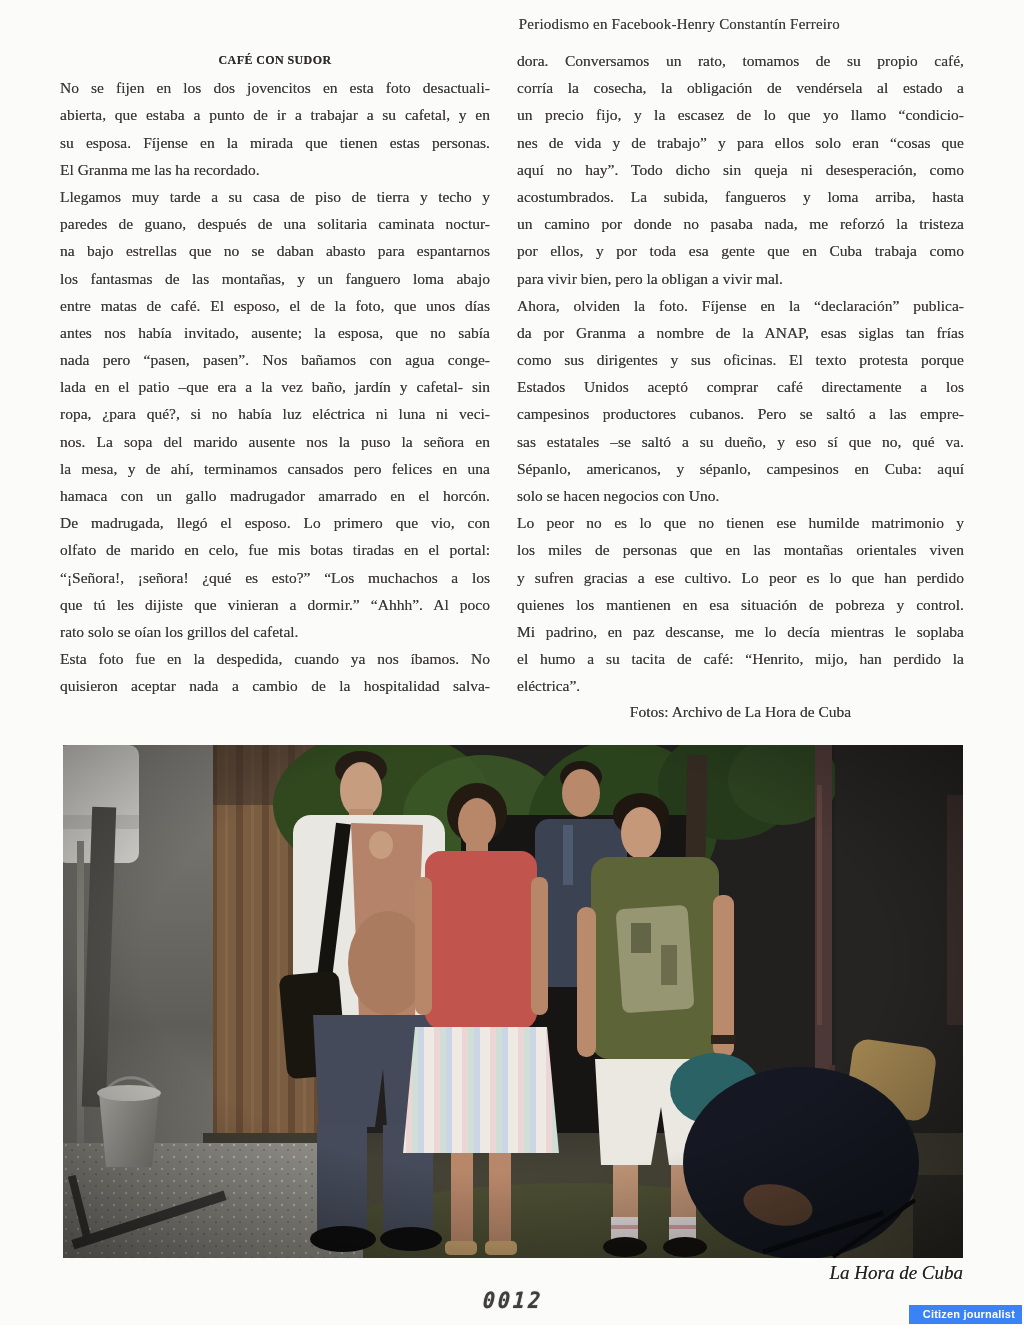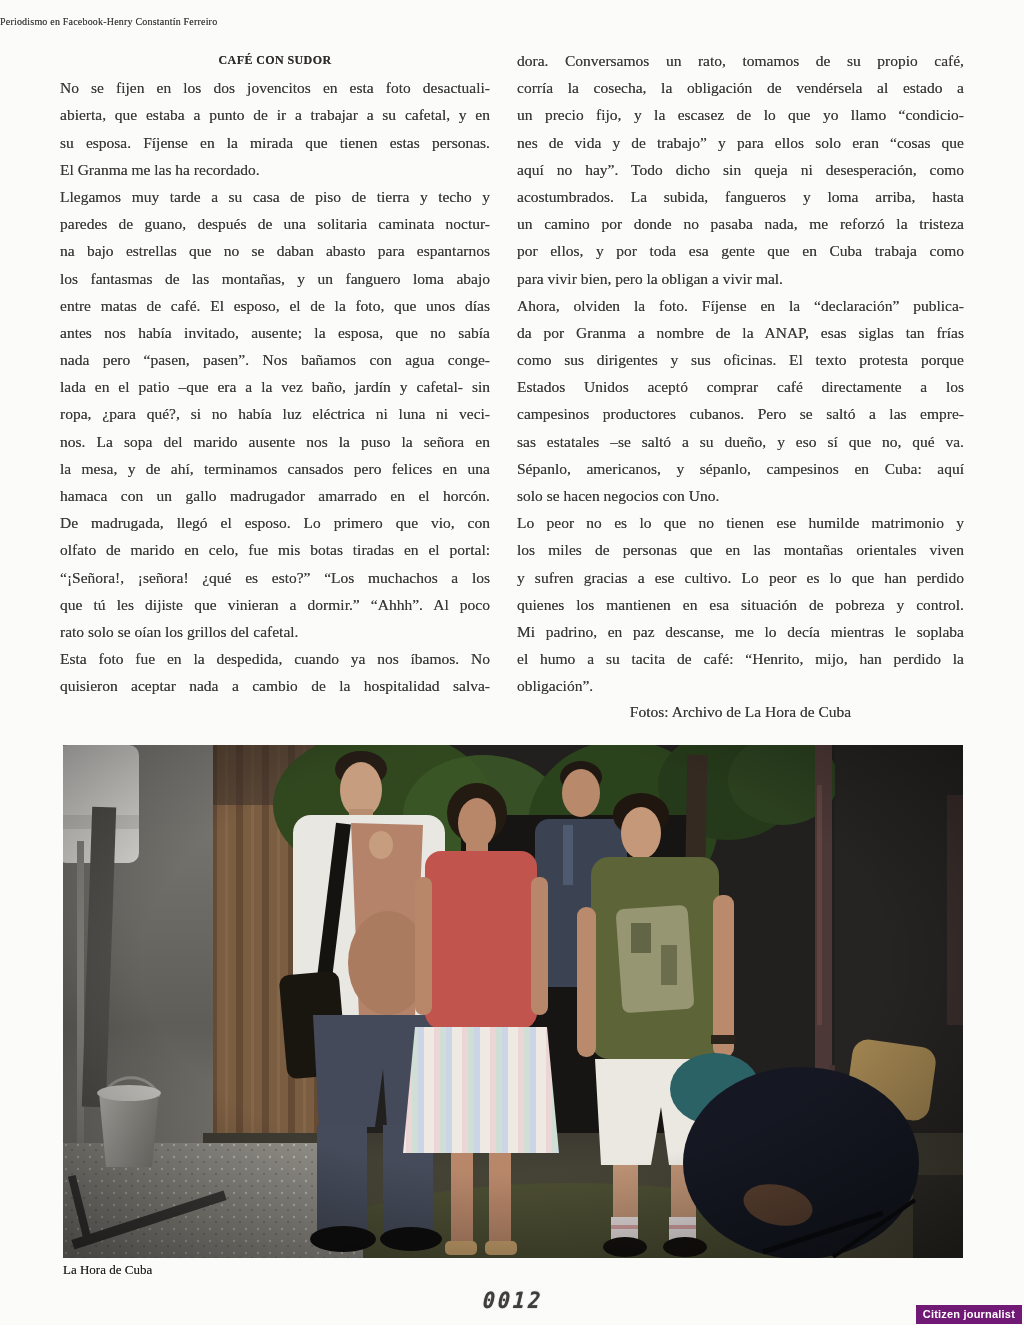--- a/index.html
+++ b/index.html
@@ -9,8 +9,8 @@
     font-family:"Liberation Serif", serif;
   }
   .header{
-    position:absolute;top:16px;left:0;width:840px;text-align:left;
-    font-size:10px;color:#3c3b39;letter-spacing:.2px;
+    position:absolute;top:16px;left:0;width:840px;text-align:right;
+    font-size:15px;color:#3c3b39;letter-spacing:.2px;
     text-shadow:0 0 .6px rgba(70,68,66,.75);
   }
   .col{

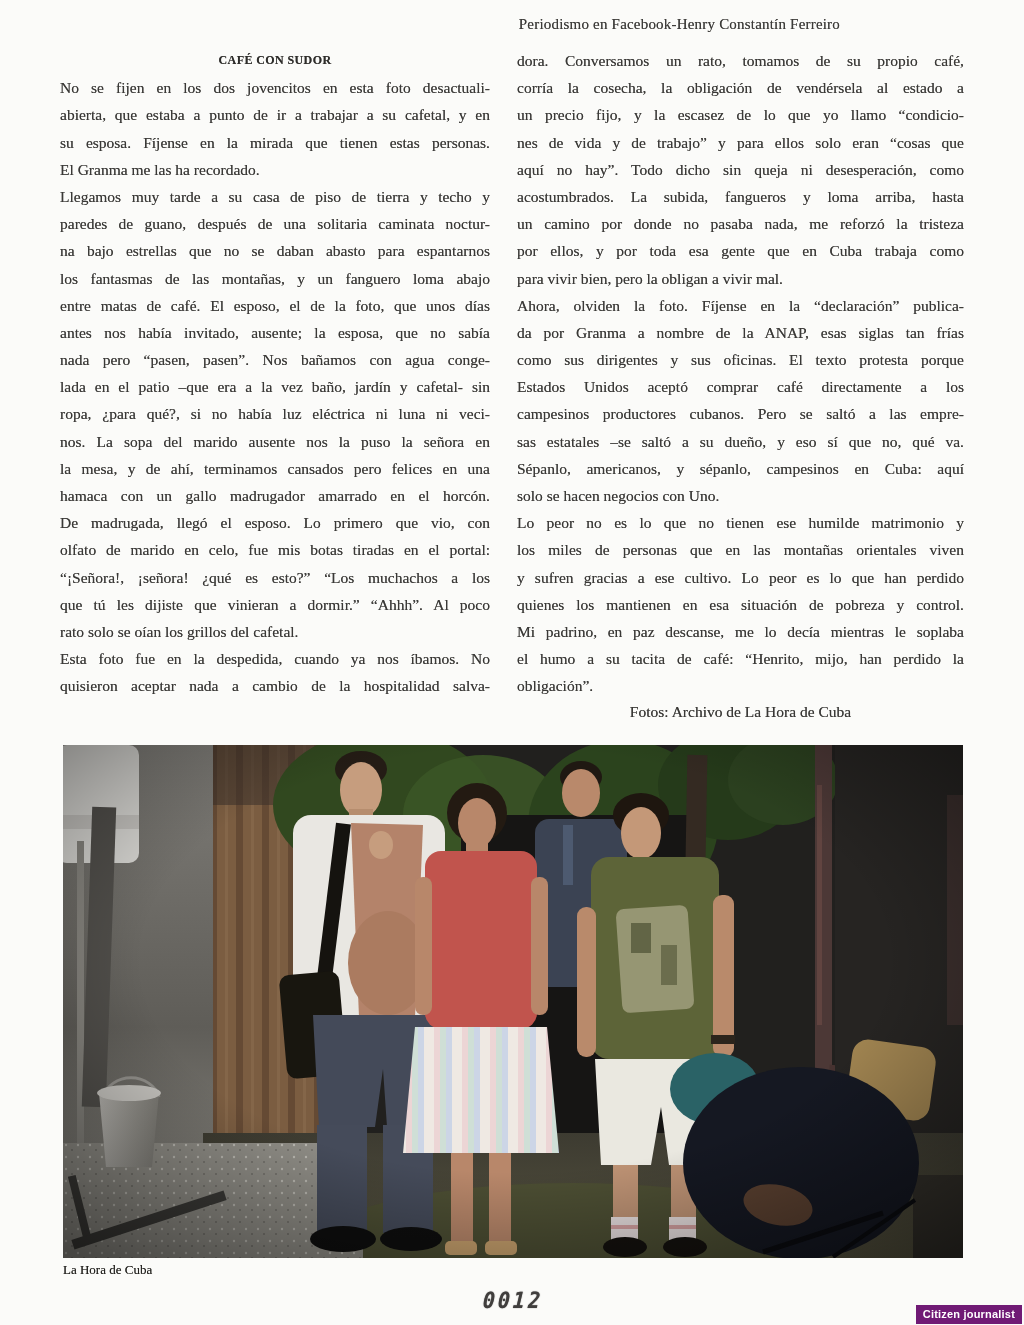--- a/index.html
+++ b/index.html
@@ -114,7 +114,7 @@
       <div class="tline fill">quienes los mantienen en esa situación de pobreza y control.</div>
       <div class="tline fill">Mi padrino, en paz descanse, me lo decía mientras le soplaba</div>
       <div class="tline fill">el humo a su tacita de café: “Henrito, mijo, han perdido la</div>
-      <div class="tline">obligación”.</div>
+      <div class="tline">eléctrica”.</div>
     </div>
   <div class="credit">Fotos: Archivo de La Hora de Cuba</div>
 </div>

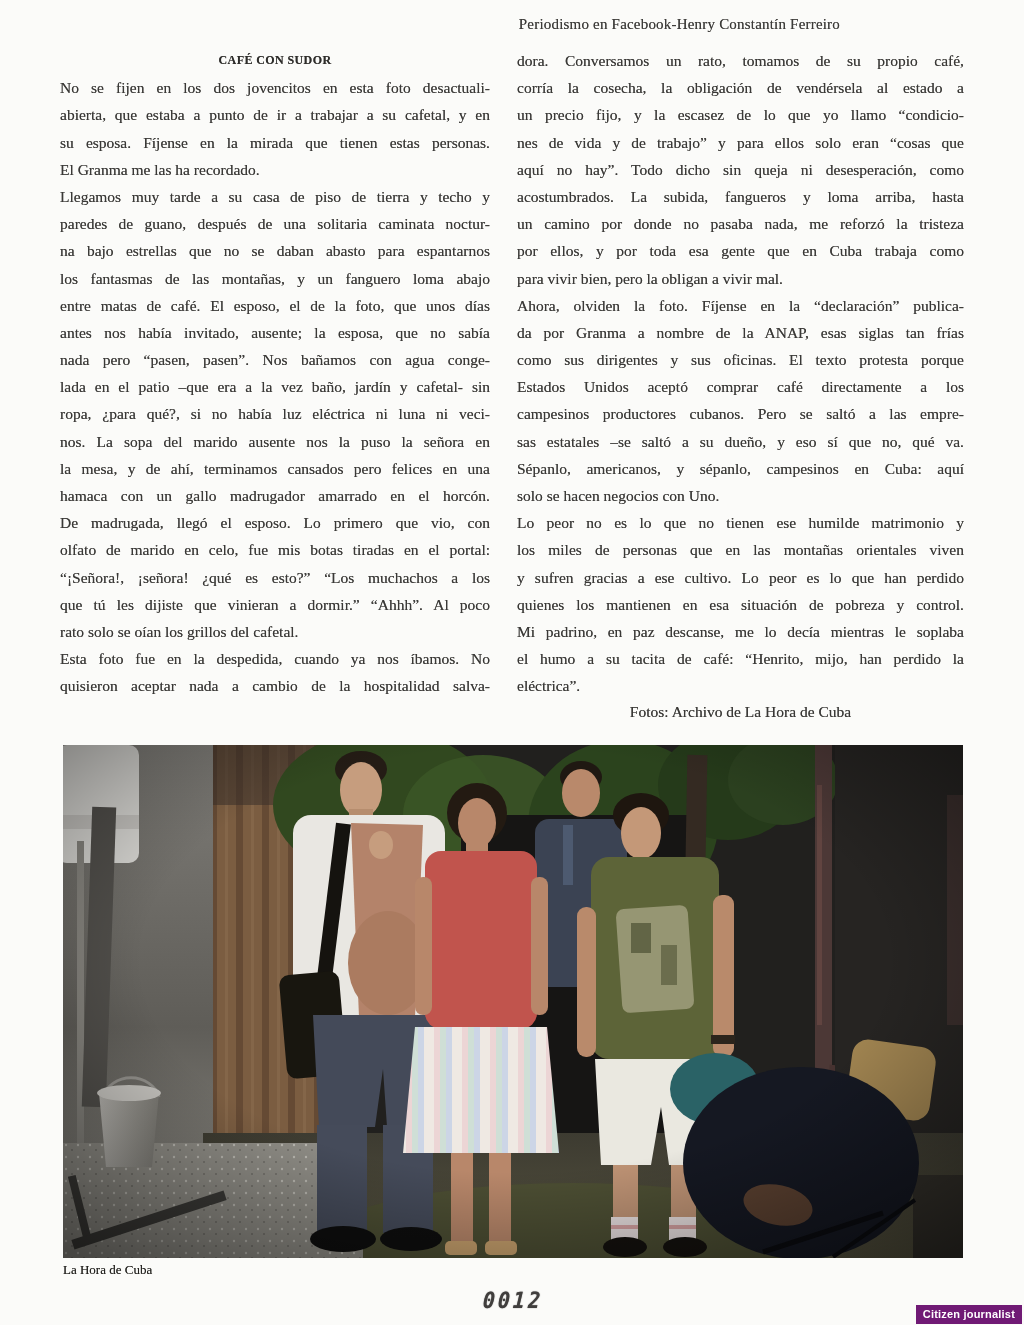--- a/index.html
+++ b/index.html
@@ -36,8 +36,8 @@
     background:#232120;overflow:hidden;
   }
   .caption{
-    position:absolute;left:63px;top:1262px;width:900px;text-align:left;
-    font-size:13px;color:#23221f;text-shadow:0 0 .6px rgba(60,58,56,.7);
+    position:absolute;left:63px;top:1262px;width:900px;text-align:right;
+    font-size:19px;color:#23221f;text-shadow:0 0 .6px rgba(60,58,56,.7);font-style:italic;
   }
   .pagenum{
     position:absolute;left:63px;top:1288px;width:900px;text-align:center;

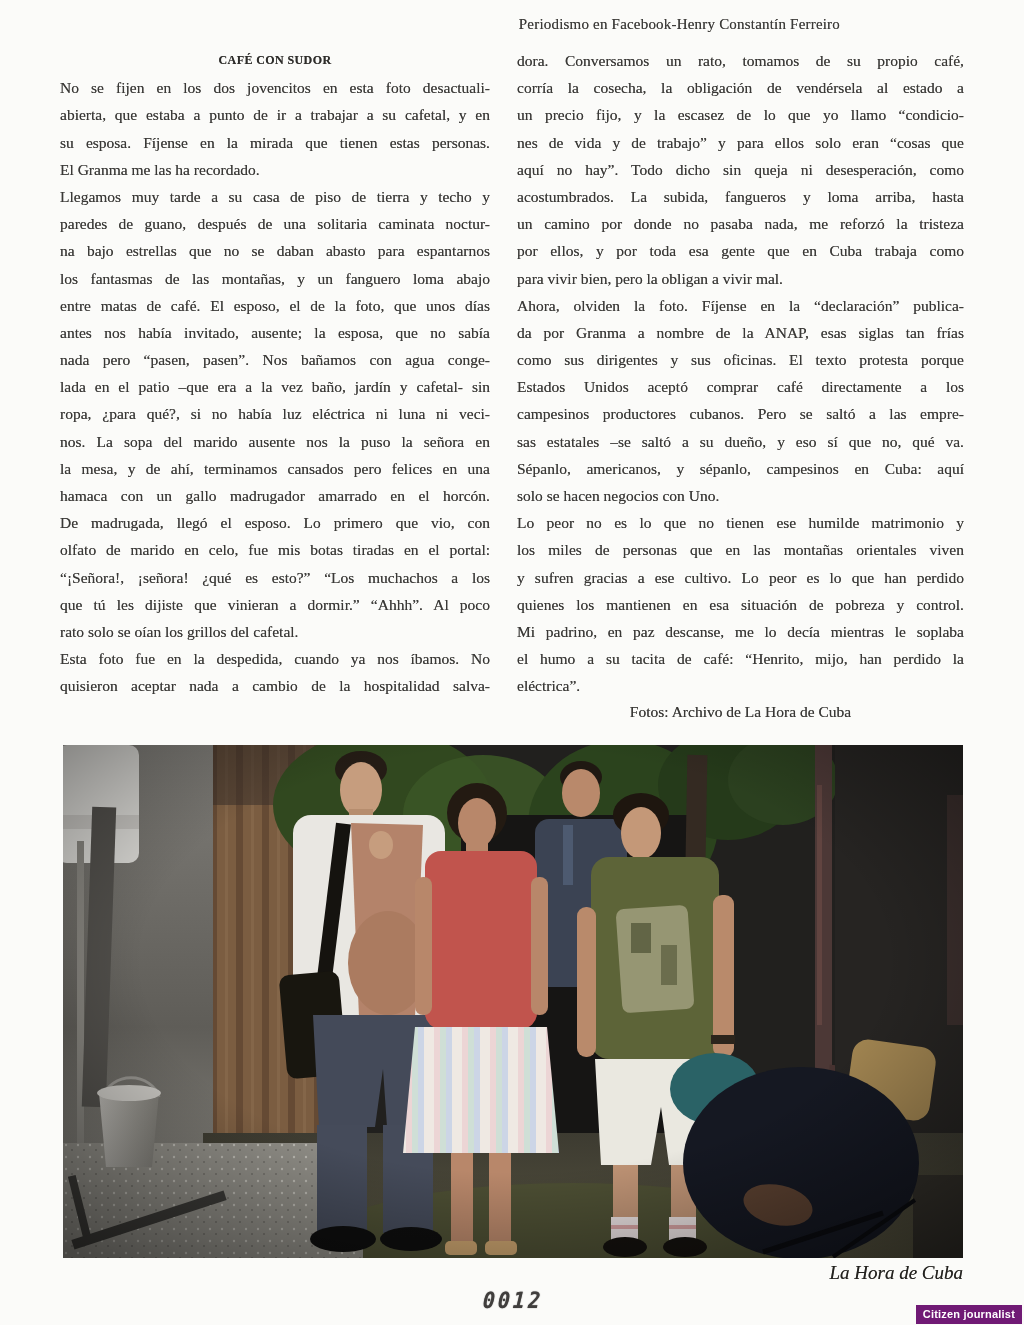--- a/index.html
+++ b/index.html
@@ -50,9 +50,9 @@
     text-shadow:0 0 1px rgba(64,62,61,.8);
   }
   .badge{
-    position:absolute;right:2px;bottom:1px;background:#701a75;color:#ffffff;
+    position:absolute;right:2px;bottom:1px;background:#3b82f6;color:#ffffff;
     font-family:"Liberation Sans", sans-serif;font-size:11px;font-weight:bold;
-    padding:3px 7px 4px 7px;letter-spacing:.2px;
+    padding:3px 7px 4px 14px;letter-spacing:.2px;
   }
 </style>
 </head>

